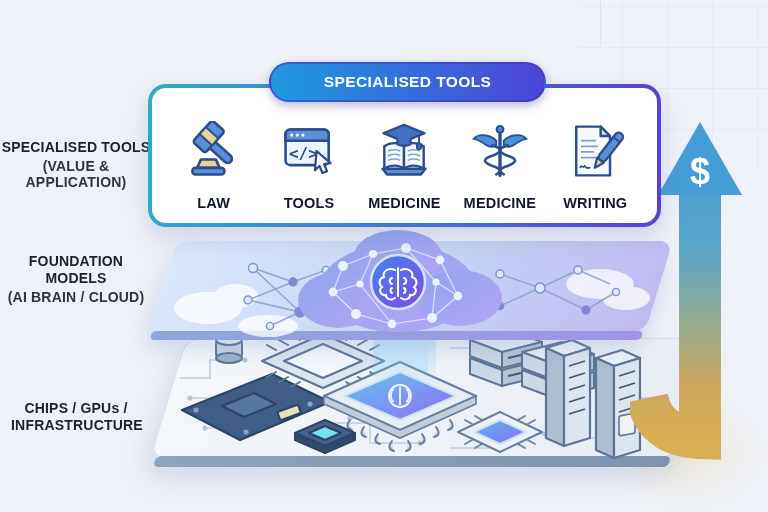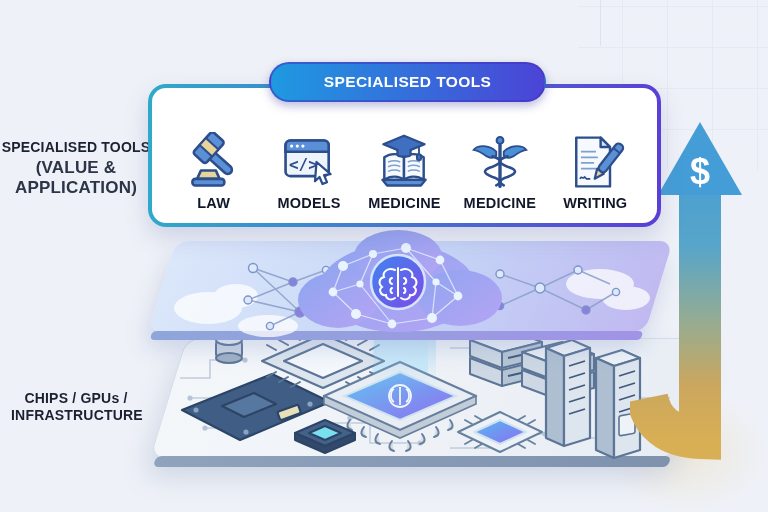--- a/index.html
+++ b/index.html
@@ -21,7 +21,7 @@
   
   .side-label{position:absolute;left:0;width:152px;text-align:center;z-index:6;color:var(--label-ink,#1b2130);}
   .side-label .t{font-size:14px;font-weight:bold;line-height:1.22;letter-spacing:.2px;}
-  .side-label .s{font-size:17px;font-weight:600;color:#2c3547;margin-top:2px;letter-spacing:.2px;}
+  .side-label .s{font-size:14px;font-weight:600;color:#2c3547;margin-top:2px;letter-spacing:.2px;}
   .lbl-tools{top:139px;}
   .lbl-models{top:253px;}
   .lbl-models .t{width:112px;margin:0 auto;}

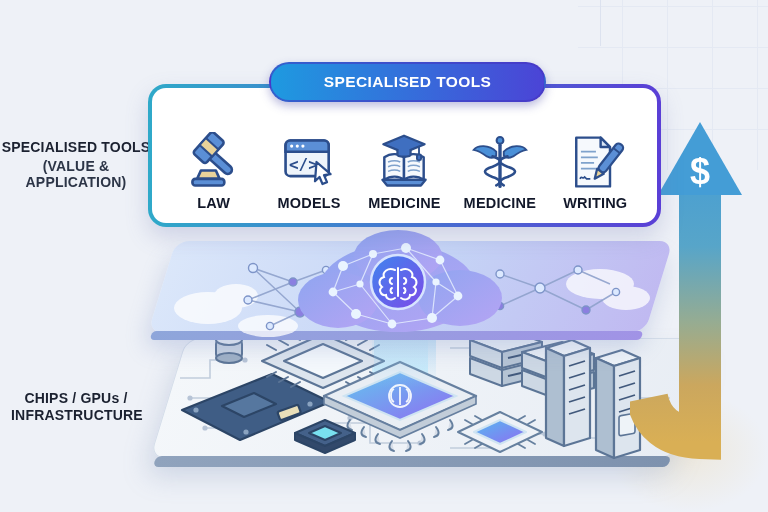--- a/index.html
+++ b/index.html
@@ -38,7 +38,7 @@
     display:flex;align-items:flex-end;justify-content:space-around;padding:0 14px 12px;box-sizing:border-box;}
   .tool{display:flex;flex-direction:column;align-items:center;width:92px;}
   .tool svg{width:60px;height:60px;display:block;}
-  .tool .tl{margin-top:3px;font-size:14.5px;font-weight:bold;color:#12182a;letter-spacing:.2px;}
+  .tool .tl{margin-top:14px;font-size:14.5px;font-weight:bold;color:#12182a;letter-spacing:.2px;}
   .badge{
     position:absolute;left:269px;top:62px;width:277px;height:40px;z-index:12;
     border-radius:21px;display:flex;align-items:center;justify-content:center;

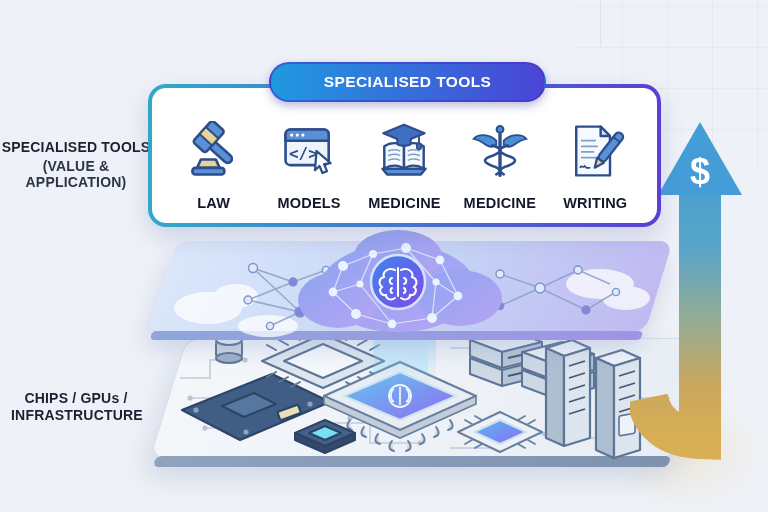--- a/index.html
+++ b/index.html
@@ -336,7 +336,7 @@
           <text x="26" y="40" font-size="17" font-weight="bold" fill="#2c4e8c" text-anchor="middle" font-family="DejaVu Sans Mono, monospace">&lt;/&gt;</text>
           <path d="M40 32 l15 13 -7 1 3.2 7.5 -4.8 2 -3.2 -7.5 -4.8 4.5 z" fill="#fff" stroke="#2c4e8c" stroke-width="2.4" stroke-linejoin="round"></path>
         </svg>
-        <div class="tl">MODELS</div>
+        <div class="tl">TOOLS</div>
       </div>
 
       <div class="tool">

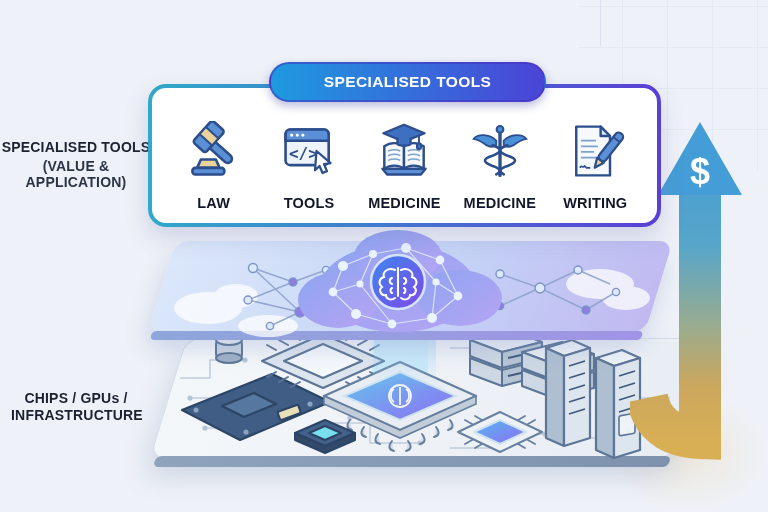--- a/index.html
+++ b/index.html
@@ -90,6 +90,10 @@
     <div class="t">SPECIALISED TOOLS</div>
     <div class="s">(VALUE &amp; APPLICATION)</div>
   </div>
+  <div class="side-label lbl-models">
+    <div class="t">FOUNDATION MODELS</div>
+    <div class="s">(AI BRAIN / CLOUD)</div>
+  </div>
   <div class="side-label lbl-infra">
     <div class="t">CHIPS / GPUs / INFRASTRUCTURE</div>
   </div>

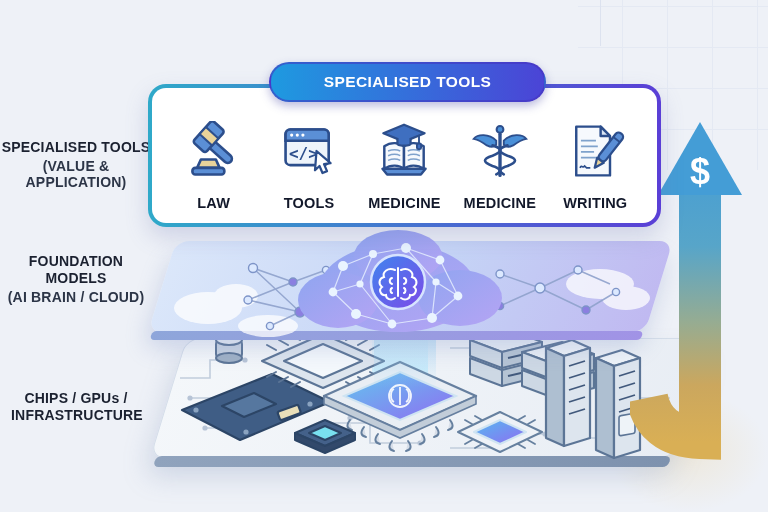--- a/index.html
+++ b/index.html
@@ -26,7 +26,7 @@
   .lbl-models{top:253px;}
   .lbl-models .t{width:112px;margin:0 auto;}
   .lbl-infra{top:390px;}
-  .lbl-infra .t{width:130px;margin:0 auto;}
+  .lbl-infra .t{width:130px;margin:10px auto;}
   
   .card-frame{
     position:absolute;left:148px;top:84px;width:513px;height:143px;z-index:10;

